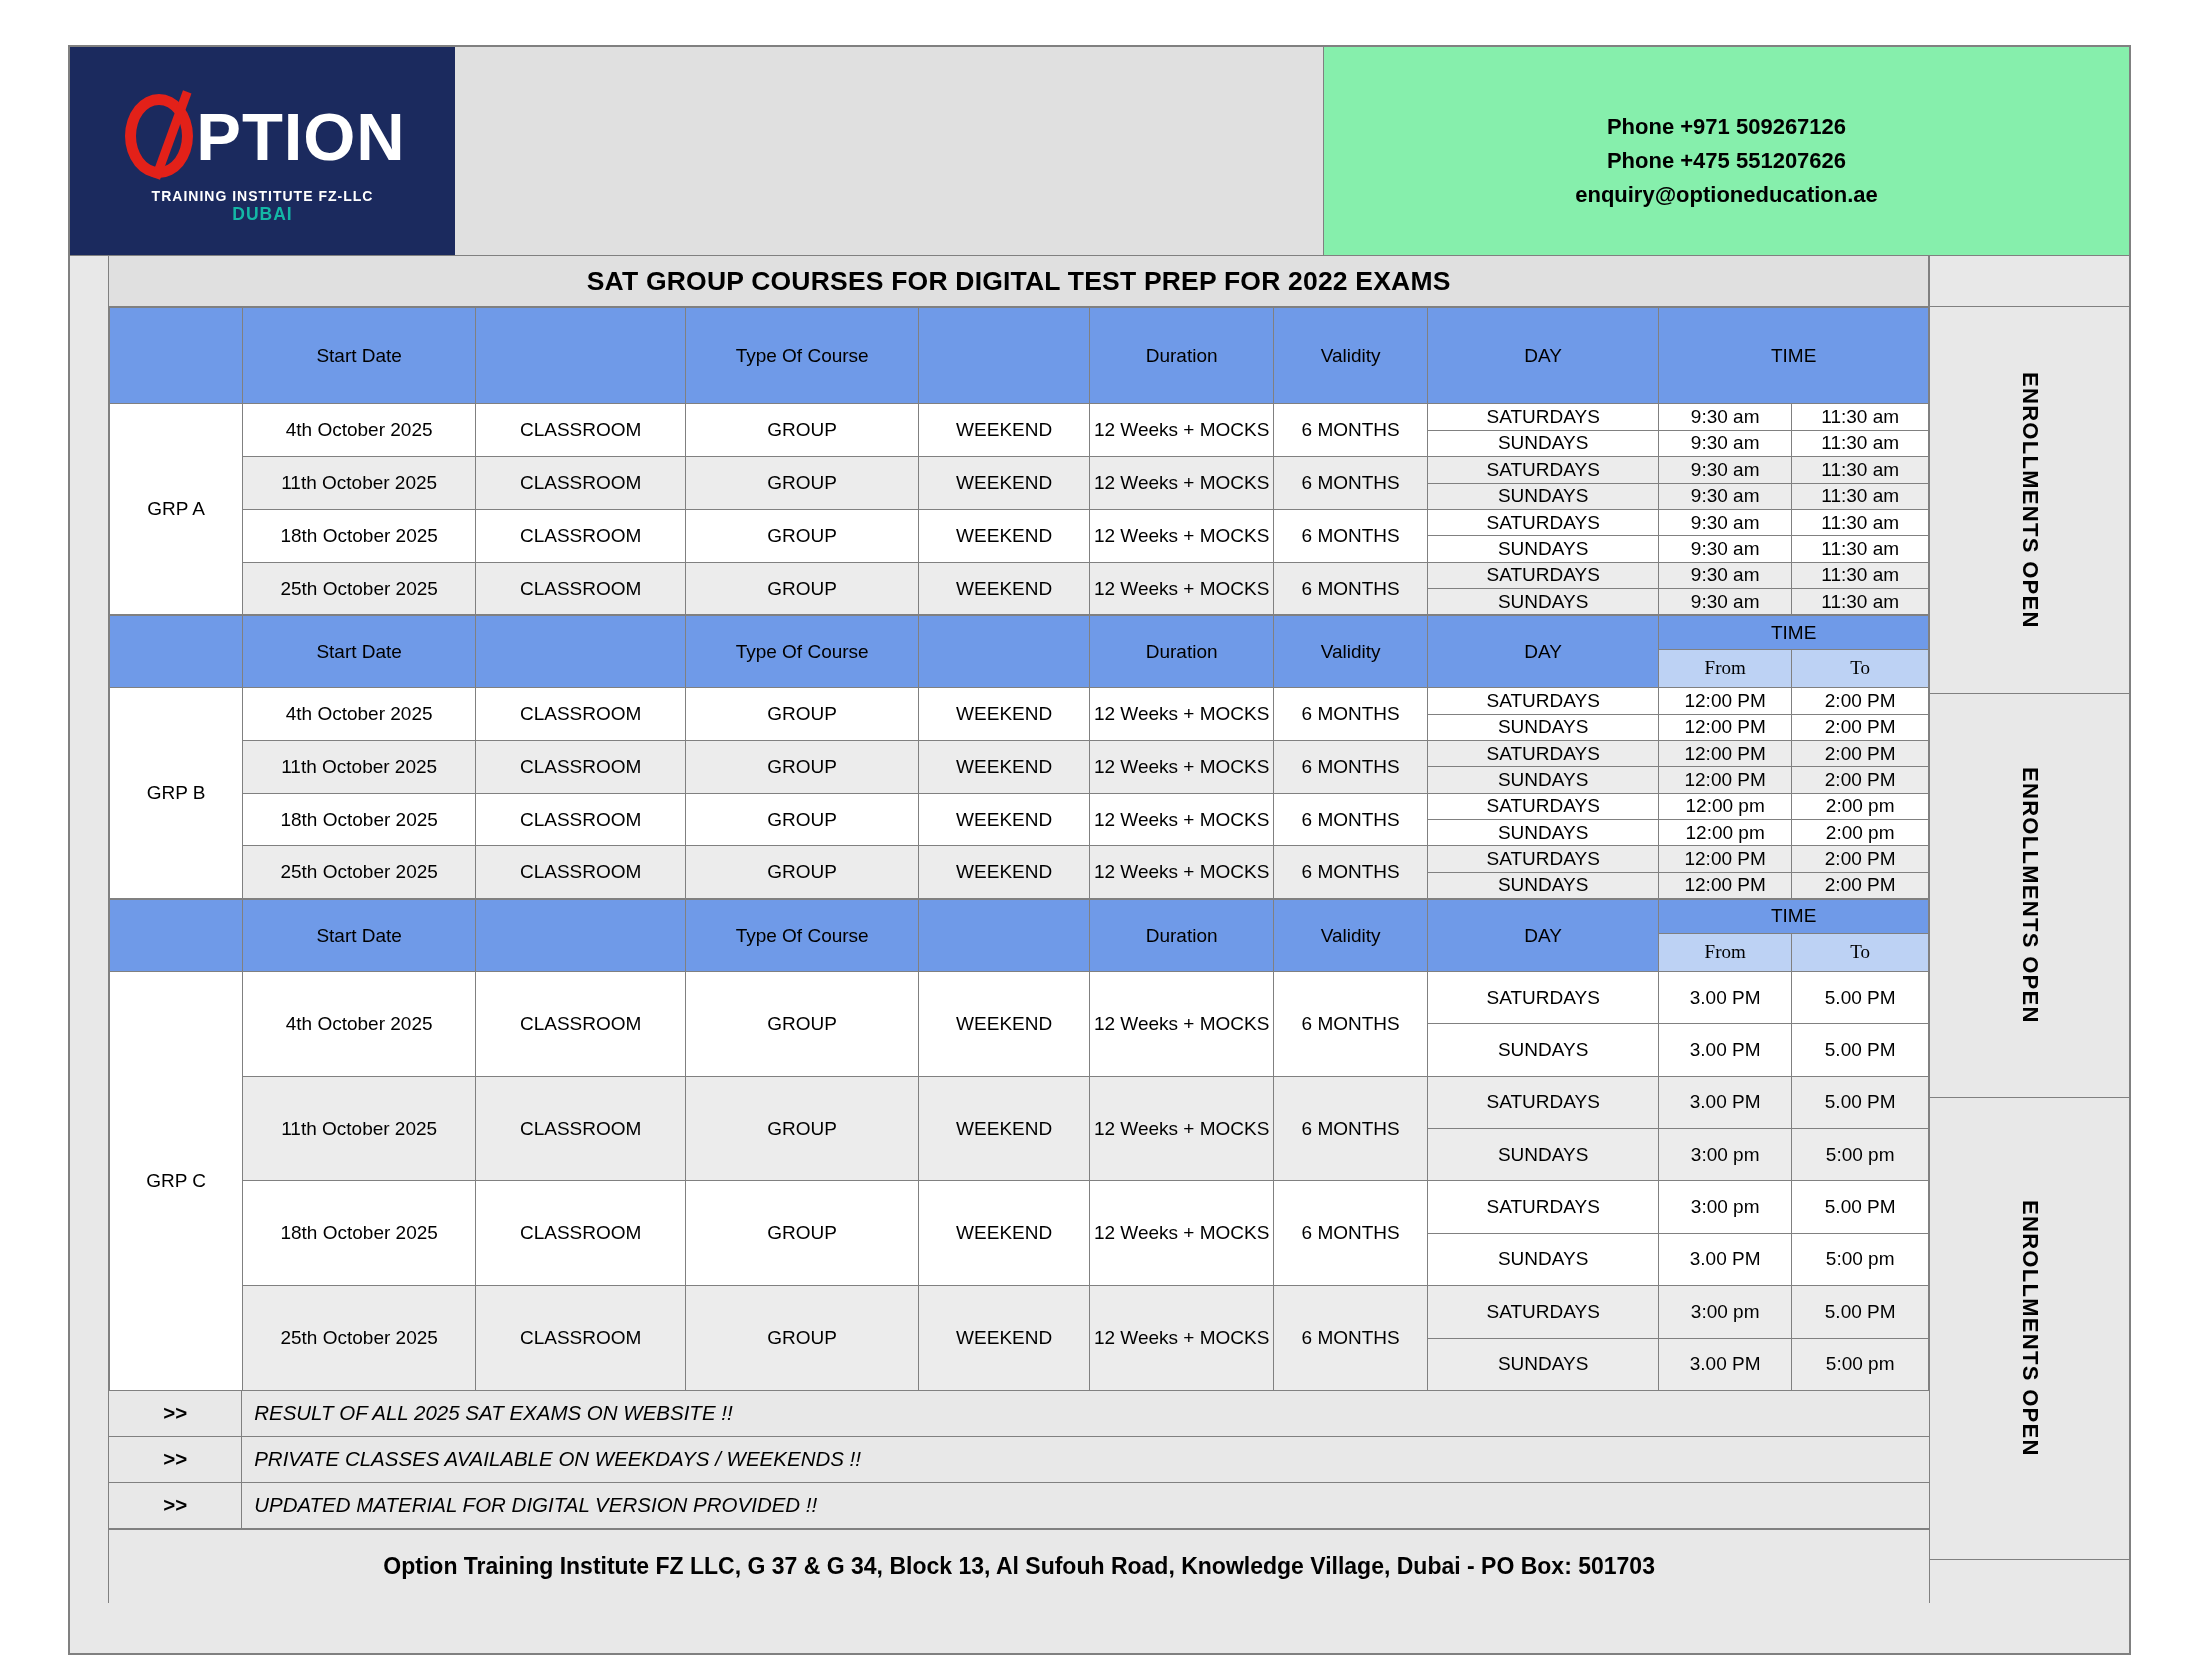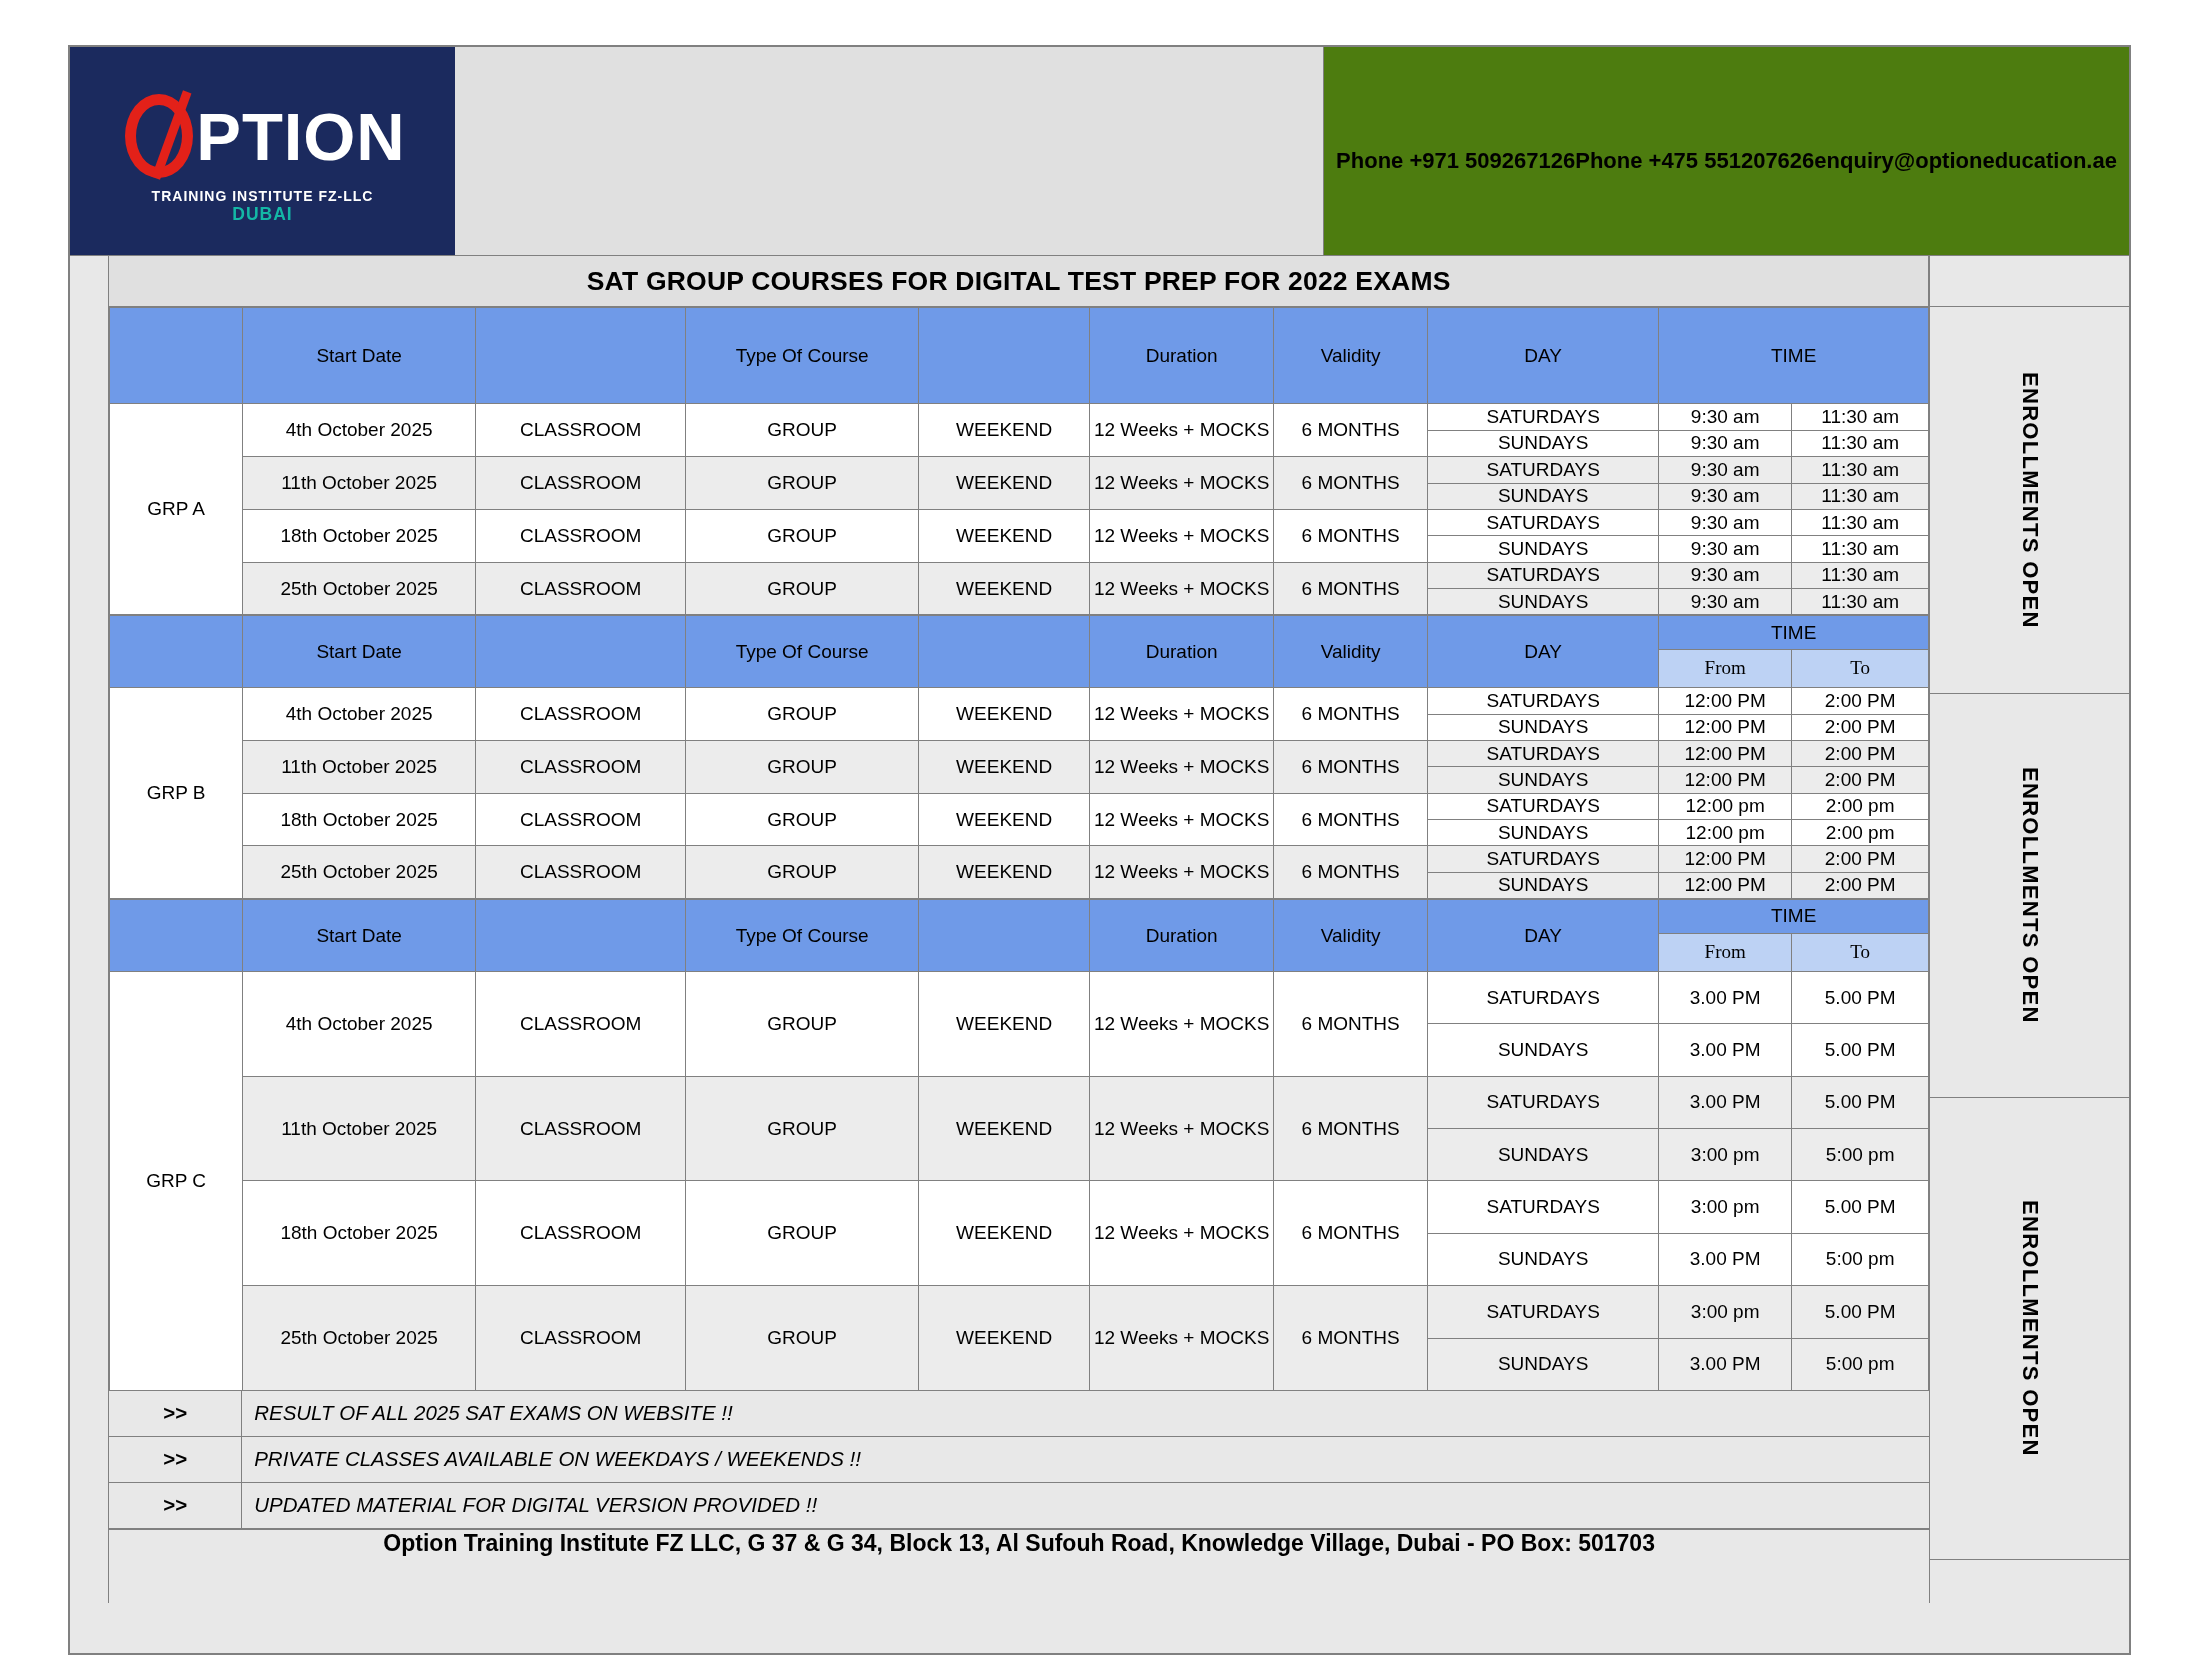--- a/index.html
+++ b/index.html
@@ -101,10 +101,10 @@
   }
   .header-contact {
     width: 805px;
-    background: #4d7c0f;
-    box-sizing: border-box;
-    display: flex;
-    flex-direction: row;
+    background: #86efac;
+    box-sizing: border-box;
+    display: flex;
+    flex-direction: column;
     align-items: center;
     justify-content: center;
     padding-top: 20px;

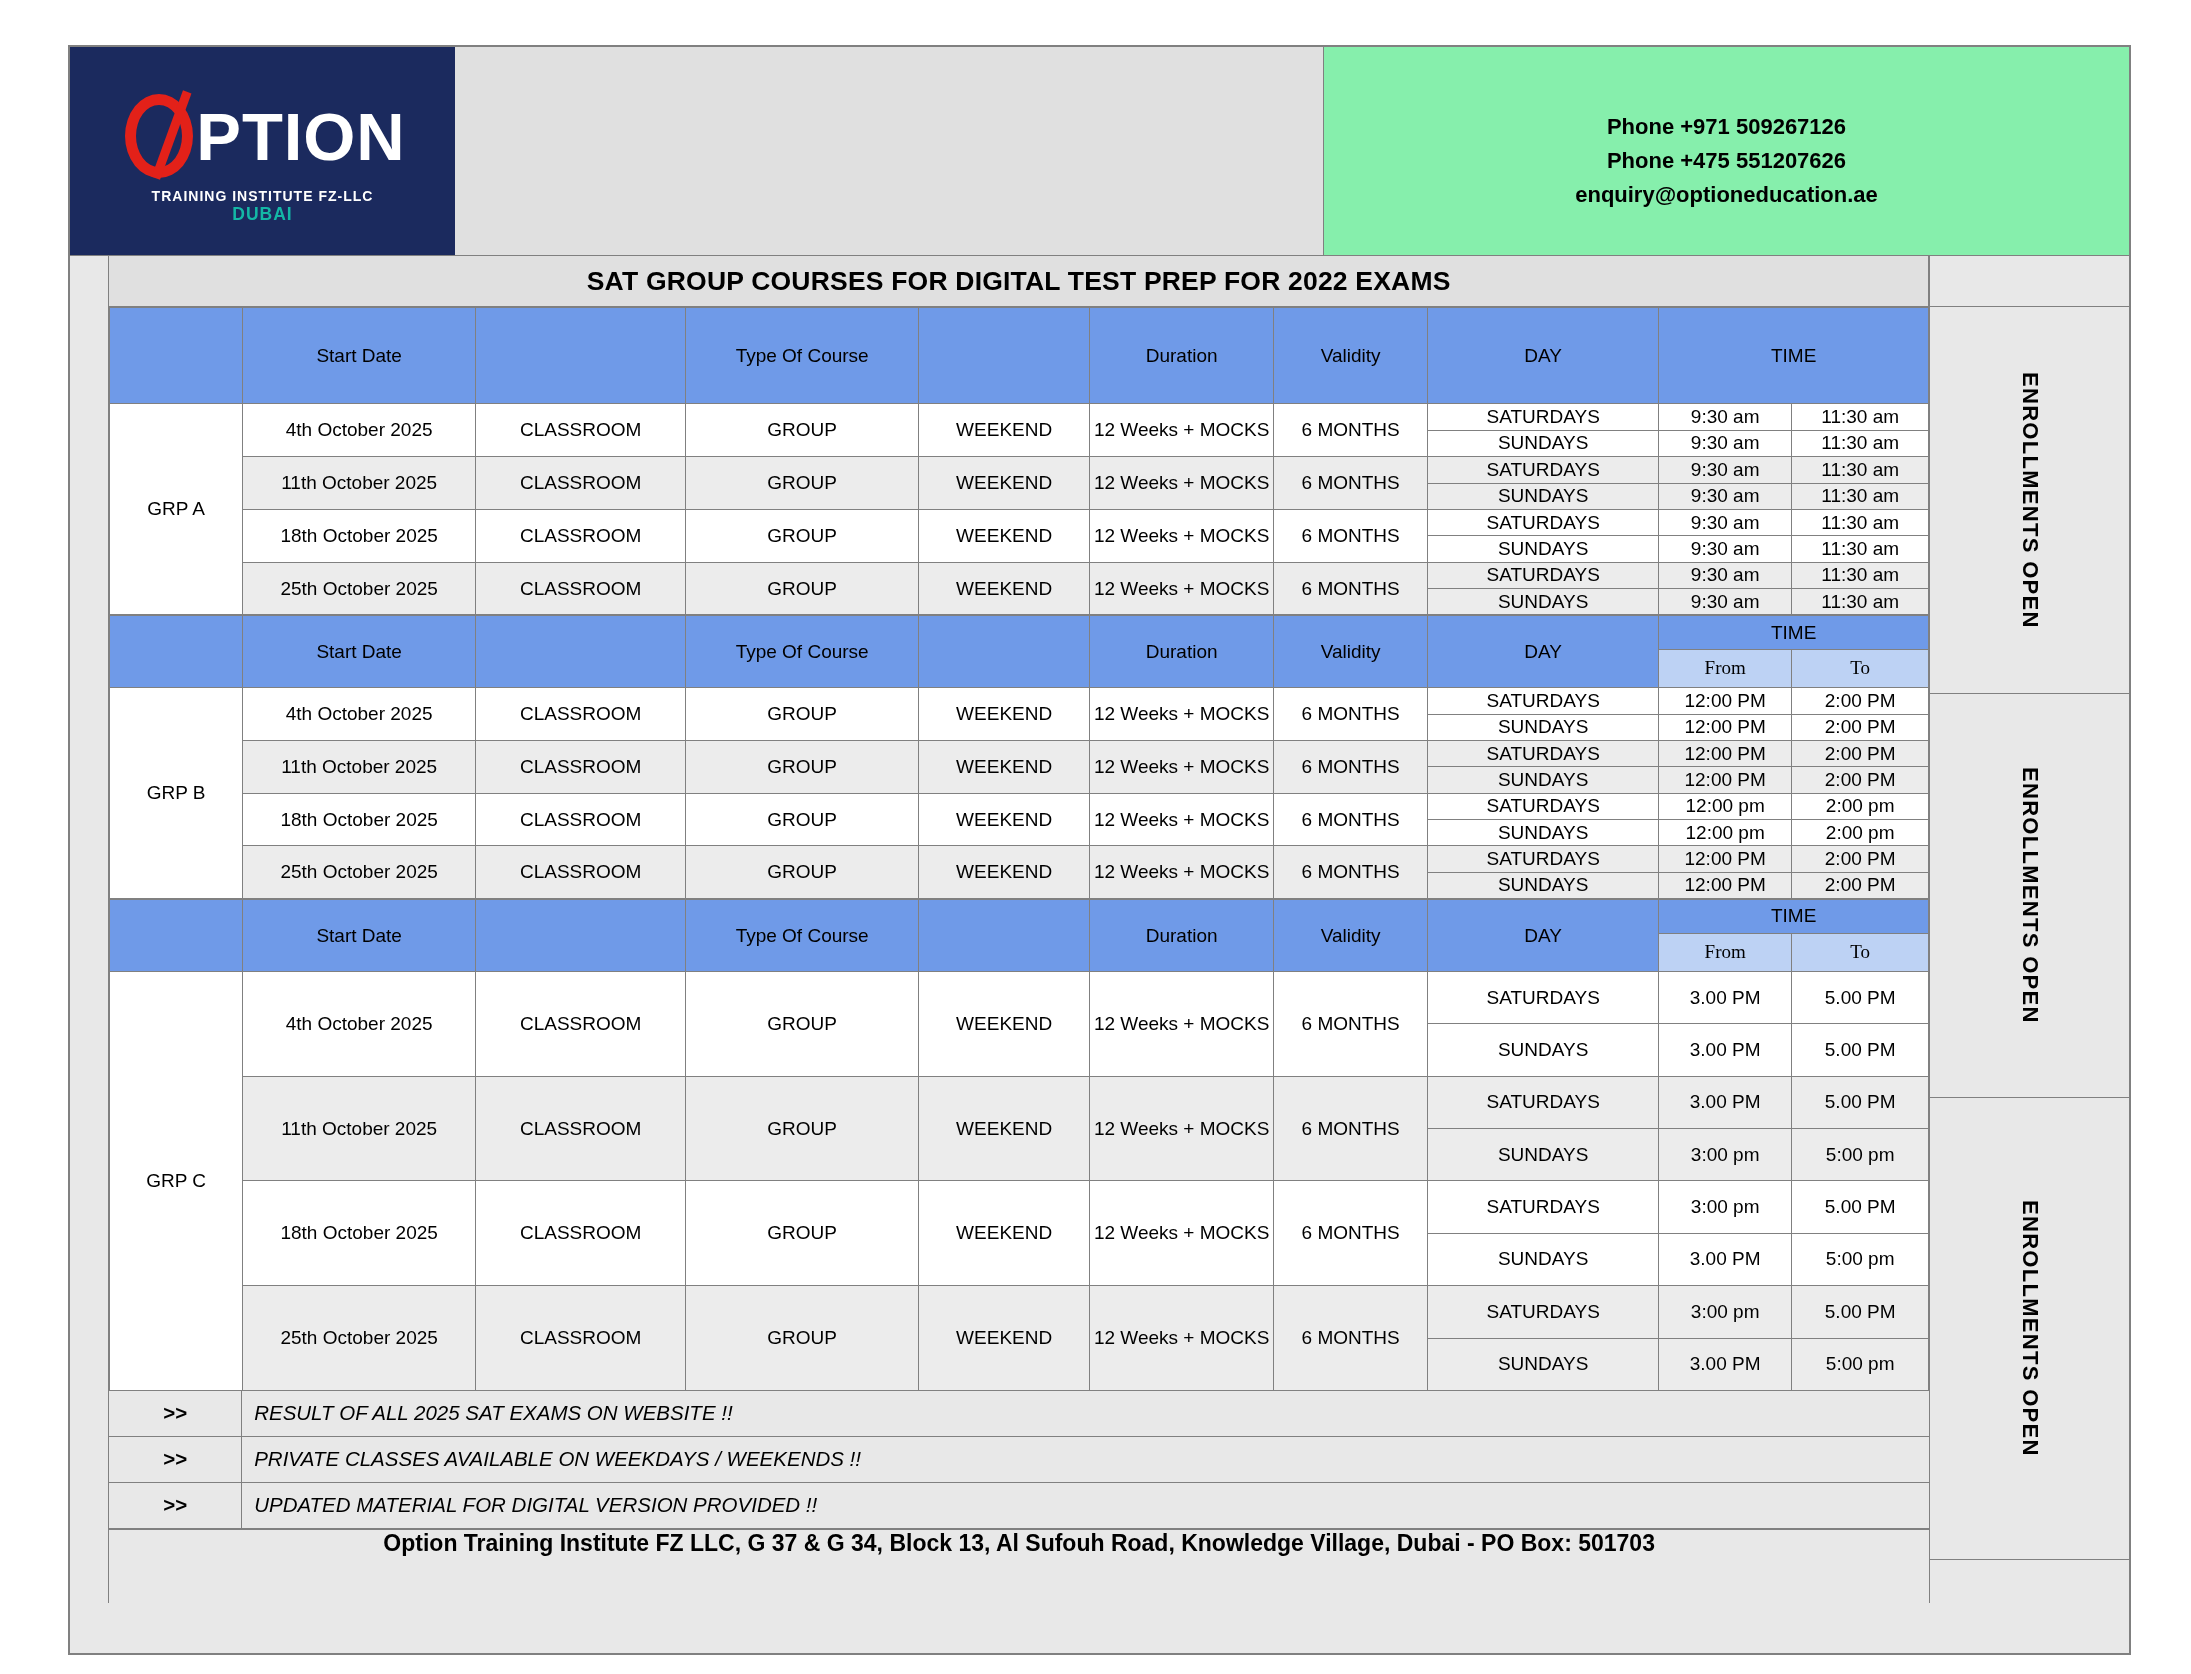--- a/index.html
+++ b/index.html
@@ -260,7 +260,7 @@
     background: #e8e8e8;
     height: 74px;
     display: flex;
-    align-items: flex-start;
+    align-items: center;
     justify-content: center;
     border-top: 1.7px solid #808080;
     box-sizing: border-box;

